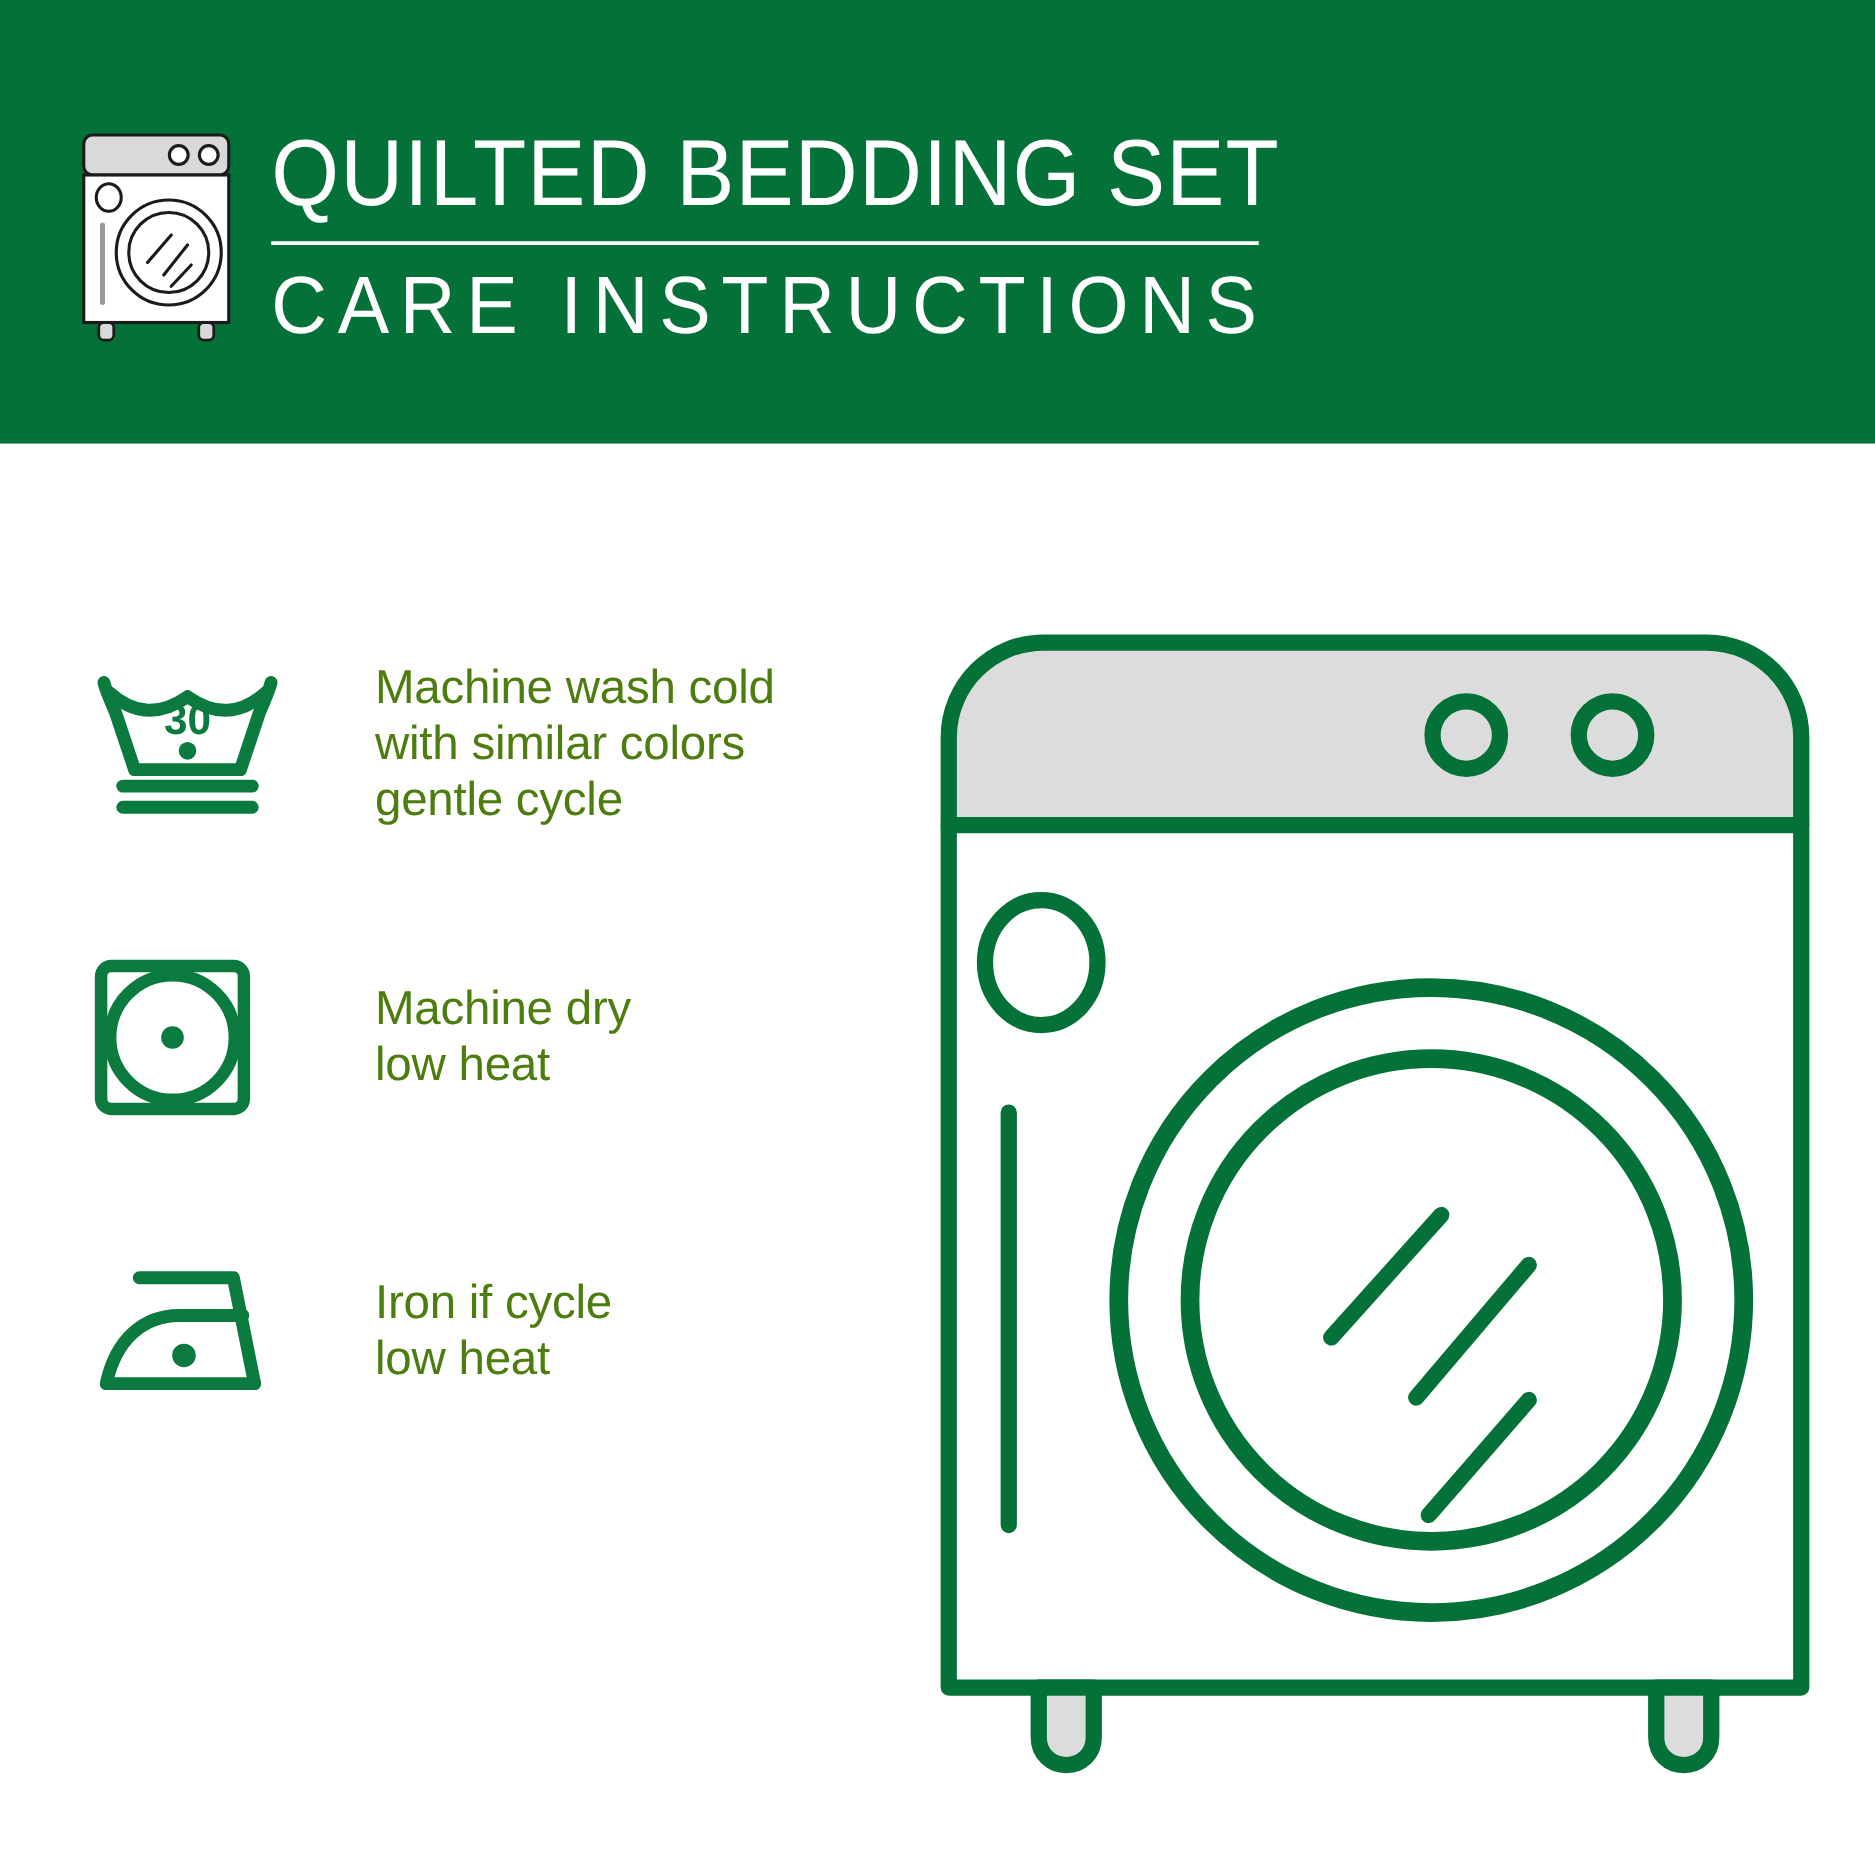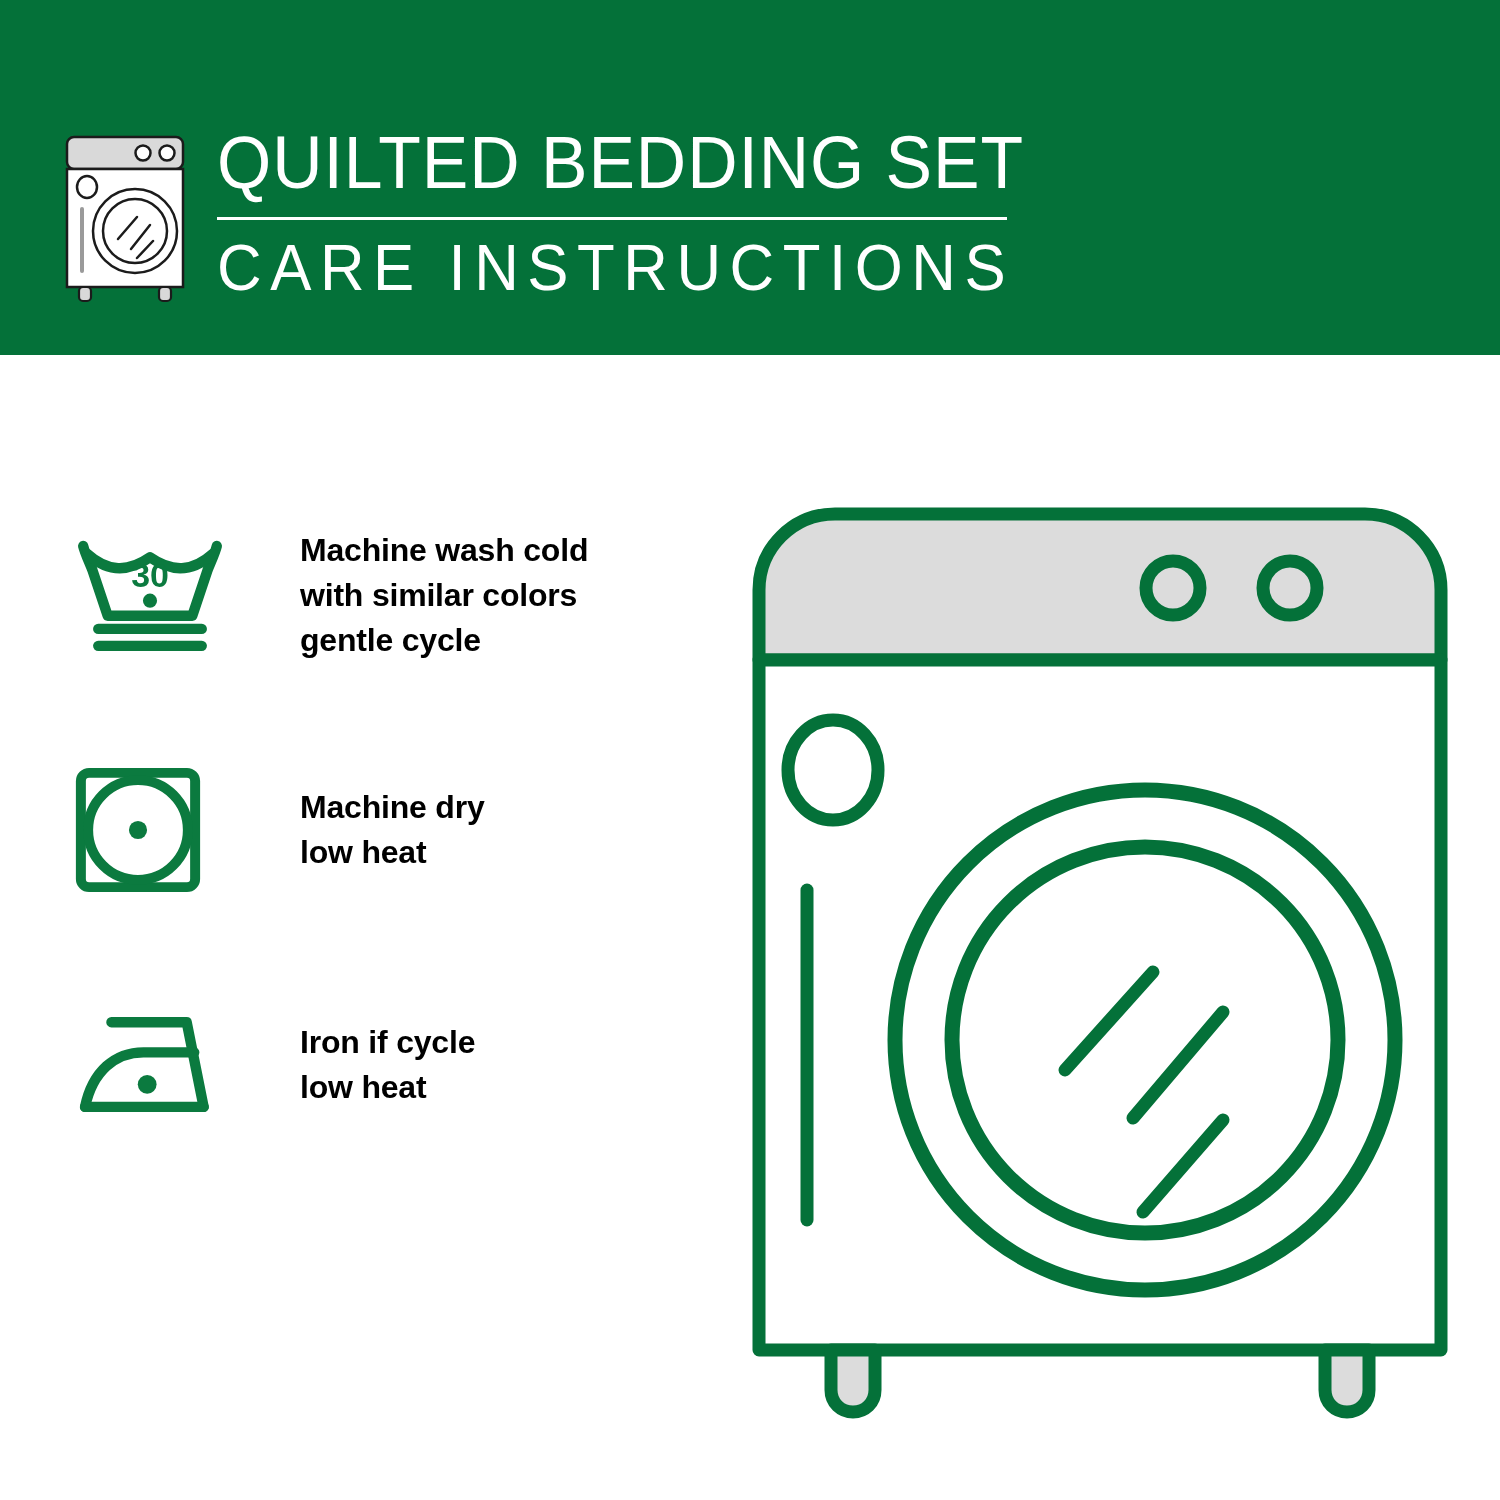--- a/index.html
+++ b/index.html
@@ -29,8 +29,7 @@
     left: 55px;
     top: 95px;
     display: flex;
-    align-items: flex-end;
-    margin-top: 24px;
+    align-items: center;
   }
   #brand-washer-icon {
     width: 140px;

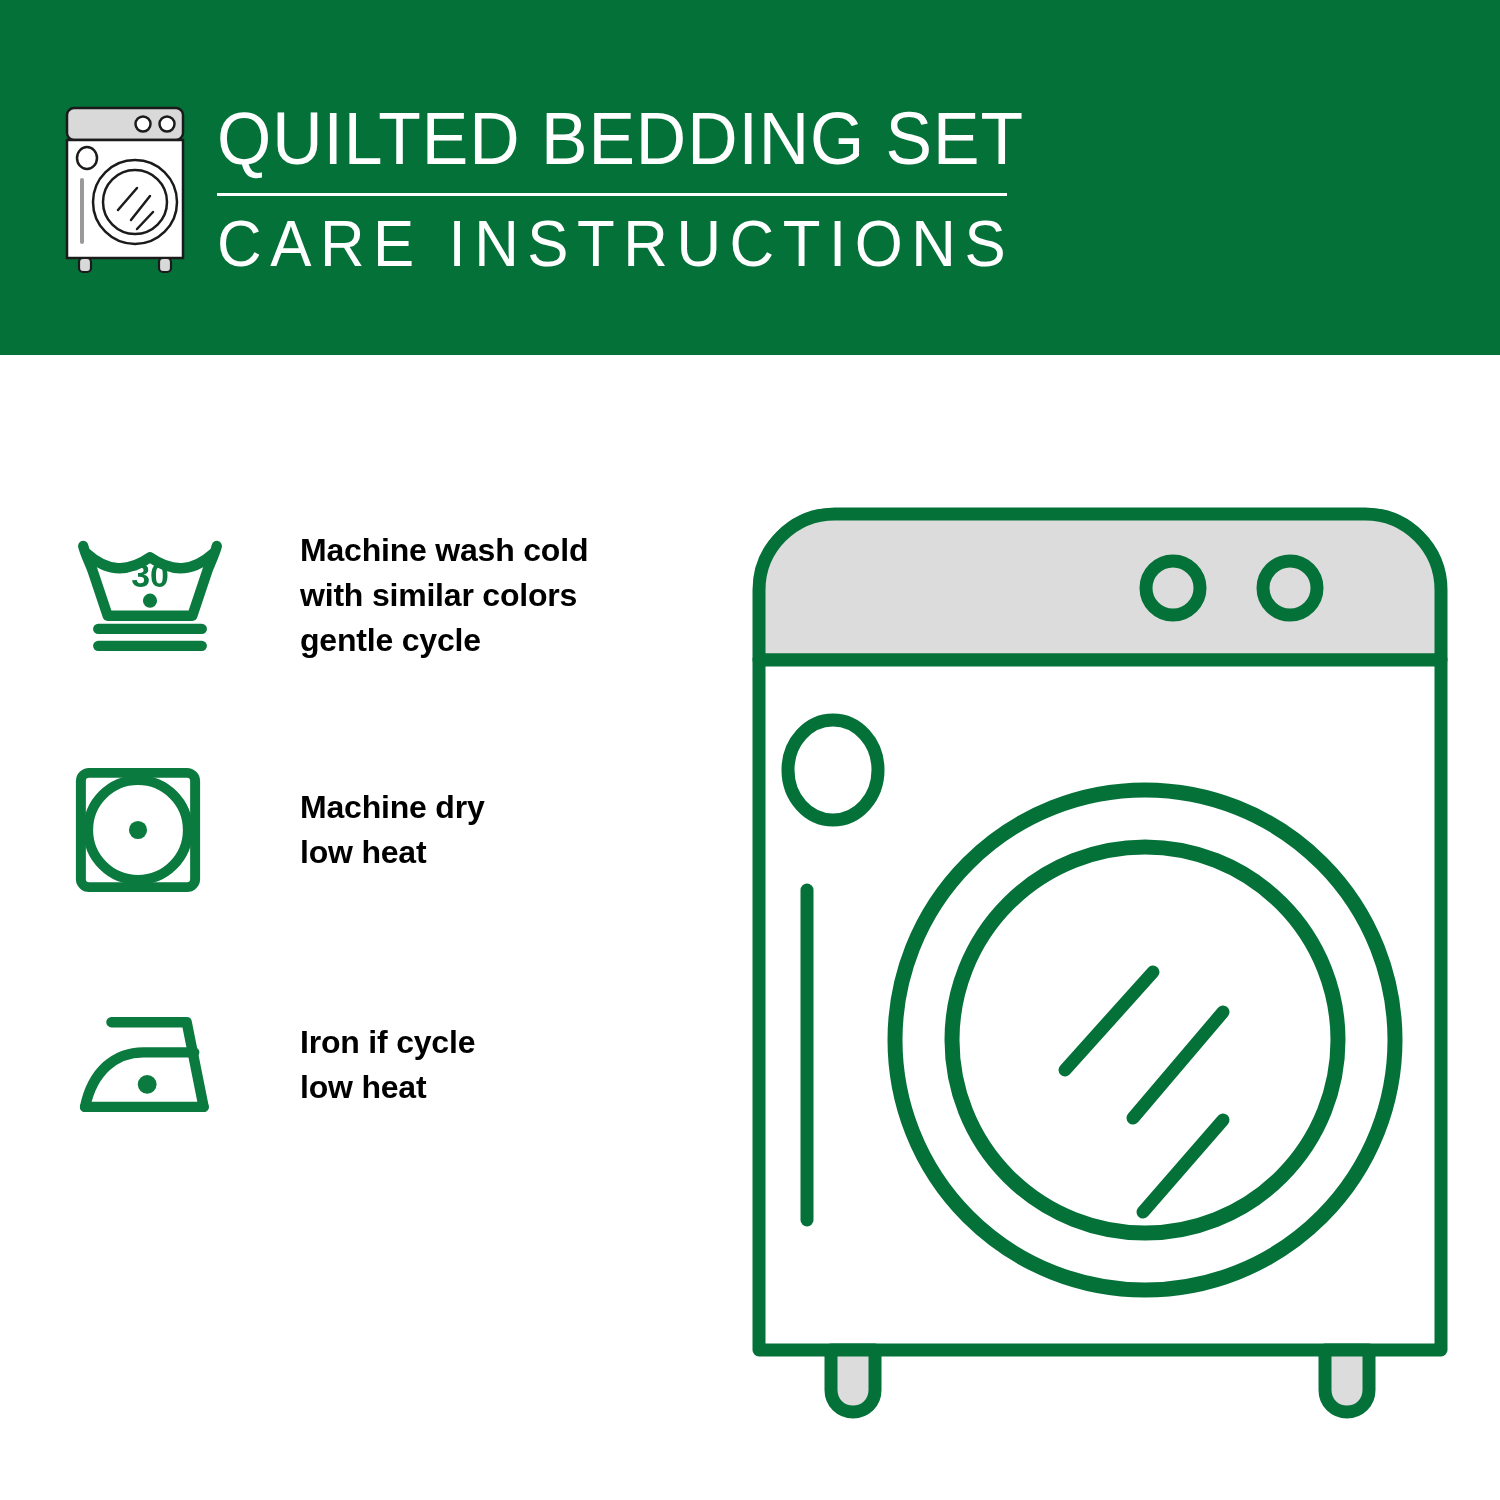--- a/index.html
+++ b/index.html
@@ -102,10 +102,10 @@
   }
   .symbol-cell svg { display: block; }
   .instruction-text {
-    color: #000000;
-    font-size: 32px;
+    color: #4d7c0f;
+    font-size: 38px;
     line-height: 45px;
-    font-weight: 700;
+    font-weight: 400;
     letter-spacing: -0.2px;
     padding-left: 55px;
   }

